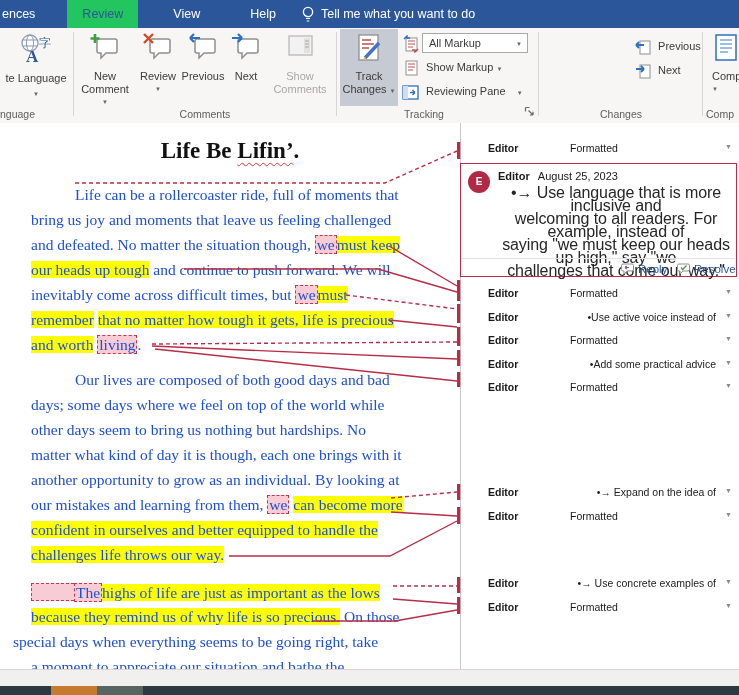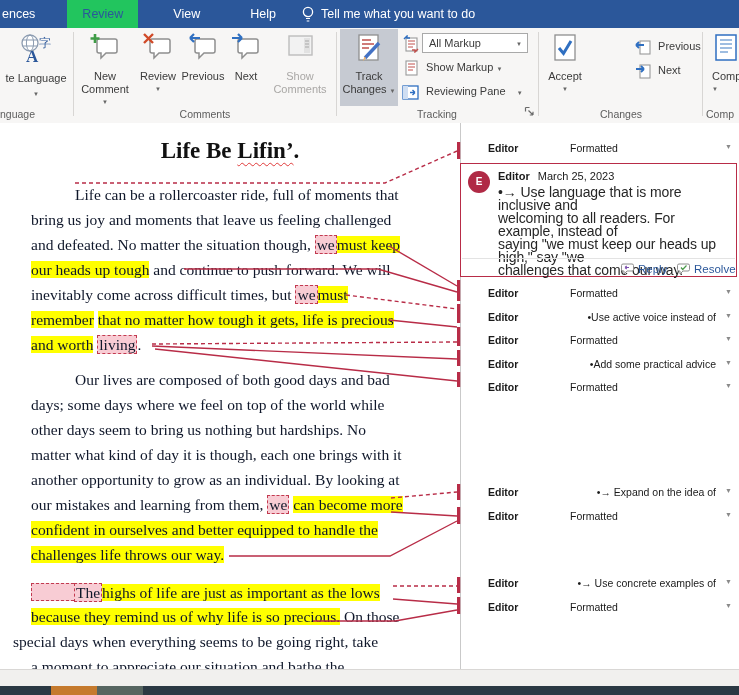--- a/index.html
+++ b/index.html
@@ -191,14 +191,6 @@
   </svg>
   <div class="gsep" style="left:538px;"></div>
 
-  <div class="rbtn" style="left:542px;top:1px;width:46px;height:76px;">
-    <svg class="ricon" width="26" height="30" viewBox="0 0 26 30">
-      <rect x="3" y="2" width="20" height="25" fill="#fff" stroke="#8f8f8f" stroke-width="1.3"></rect>
-      <path d="M7 15l4.5 5.5L19 8" fill="none" stroke="#2f6fc1" stroke-width="3"></path>
-    </svg>
-    <div class="cap"><span>Accept</span>
-      <div class="dd">▼</div></div>
-  </div>
   <div class="trow" style="left:634px;top:8px;">
     <svg width="17" height="16" viewBox="0 0 17 16">
       <rect x="6" y="2" width="10" height="13" fill="#fff" stroke="#9a9a9a" stroke-width="1.1"></rect>

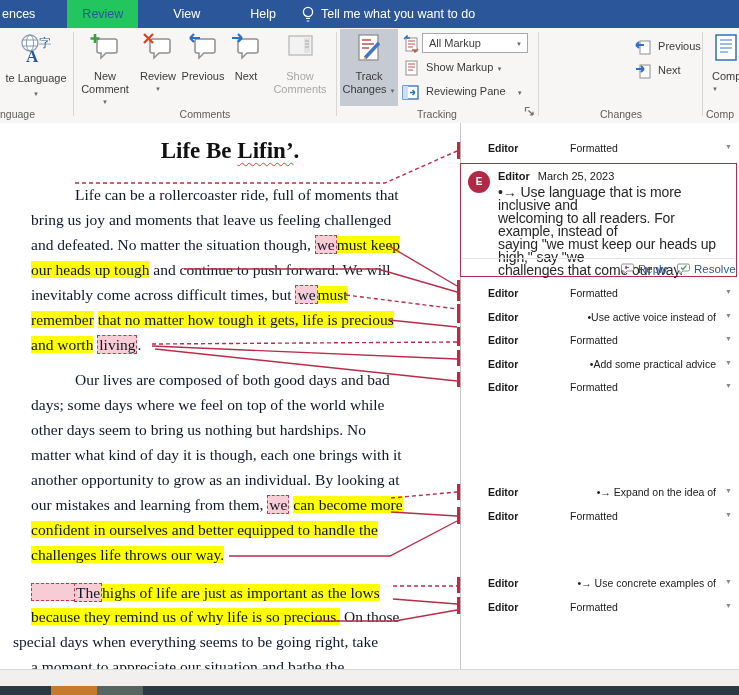--- a/index.html
+++ b/index.html
@@ -218,7 +218,7 @@
 
   <div class="glabel" style="left:0;width:42px;text-align:left;">nguage</div>
   <div class="glabel" style="left:74px;width:262px;">Comments</div>
-  <div class="glabel" style="left:347px;width:180px;text-align:center;">Tracking</div>
+  <div class="glabel" style="left:334px;width:180px;text-align:center;">Tracking</div>
   <div class="glabel" style="left:540px;width:162px;">Changes</div>
   <div class="glabel" style="left:706px;width:33px;text-align:left;">Comp</div>
 </div>

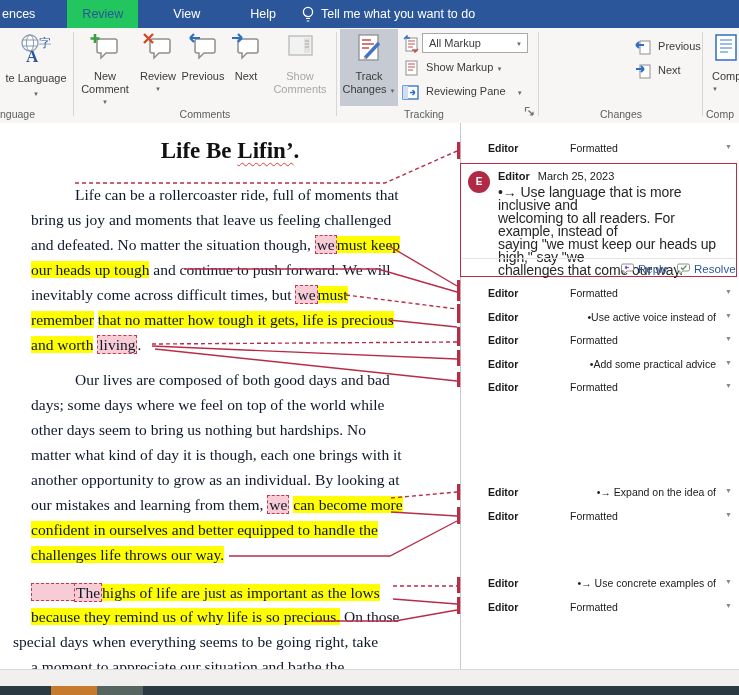--- a/index.html
+++ b/index.html
@@ -305,7 +305,7 @@
     <div id="avatar">E</div>
     <div id="c-head">
       <b>Editor</b>
-      <span style="margin-left:5px;">March 25, 2023</span>
+      <span style="margin-left:5px;">August 25, 2023</span>
     </div>
     <div id="c-body">
           <div>•→ Use language that is more inclusive and</div>

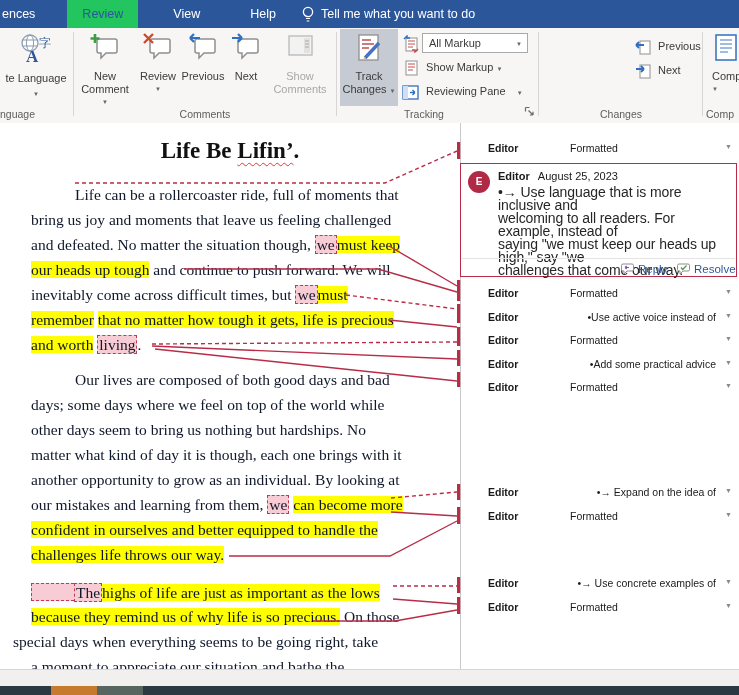--- a/index.html
+++ b/index.html
@@ -37,7 +37,7 @@
   .spell{text-decoration:underline;text-decoration-style:wavy;text-decoration-color:#e03a3a;
      text-decoration-thickness:1px;text-underline-offset:4px;}
   .doc-line{position:absolute;white-space:nowrap;height:22px;line-height:22px;
-     font:15.5px "Liberation Serif",serif;color:#0f172a;}
+     font:15.5px "Liberation Serif",serif;color:#1d4ed8;}
   .hl-y{background:var(--yellow);}
   .hl-p{background:var(--pink);border:1px dashed #c23a50;padding:0 1px;}
   .hl-pb{display:inline-block;background:var(--pink);border:1px dashed #c23a50;border-right:none;

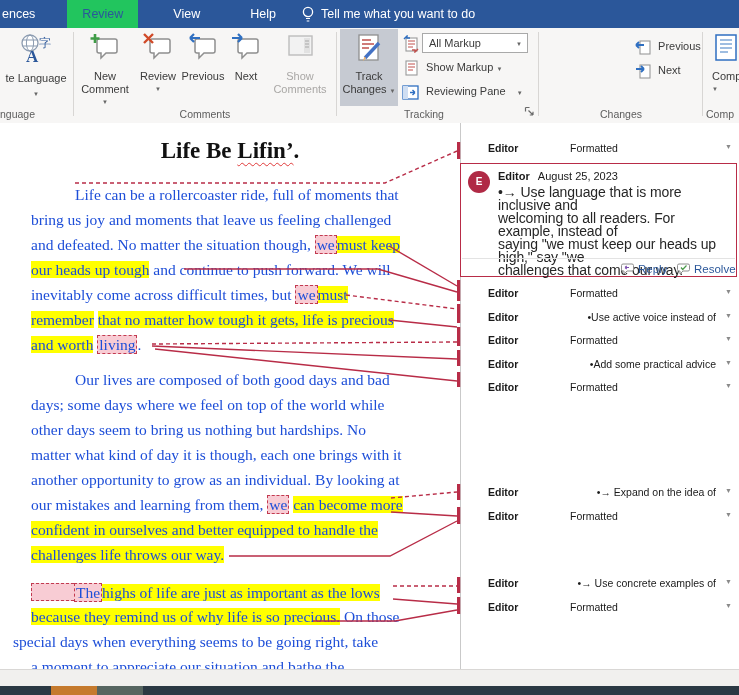--- a/index.html
+++ b/index.html
@@ -54,8 +54,8 @@
      background:#b02a45;color:#fff;font-size:10px;font-weight:bold;text-align:center;line-height:22px;}
   #c-head{position:absolute;left:37px;top:6px;font-size:11px;color:#1a1a1a;white-space:nowrap;}
   #c-head b{font-size:11px;}
-  #c-body{position:absolute;left:37px;top:22px;width:236px;font-size:14px;line-height:13px;color:#262626;
-     letter-spacing:-0.1px;}
+  #c-body{position:absolute;left:37px;top:22px;width:236px;font-size:16px;line-height:13px;color:#262626;
+     letter-spacing:-0.1px;text-align:center;}
   #c-div{position:absolute;left:1px;right:1px;top:94px;height:1px;background:#e3e3e3;}
   .c-act{position:absolute;top:99px;color:var(--blue);font-size:11.5px;display:flex;align-items:center;gap:4px;}
   #reply-btn{left:160px;} #resolve-btn{left:216px;}

